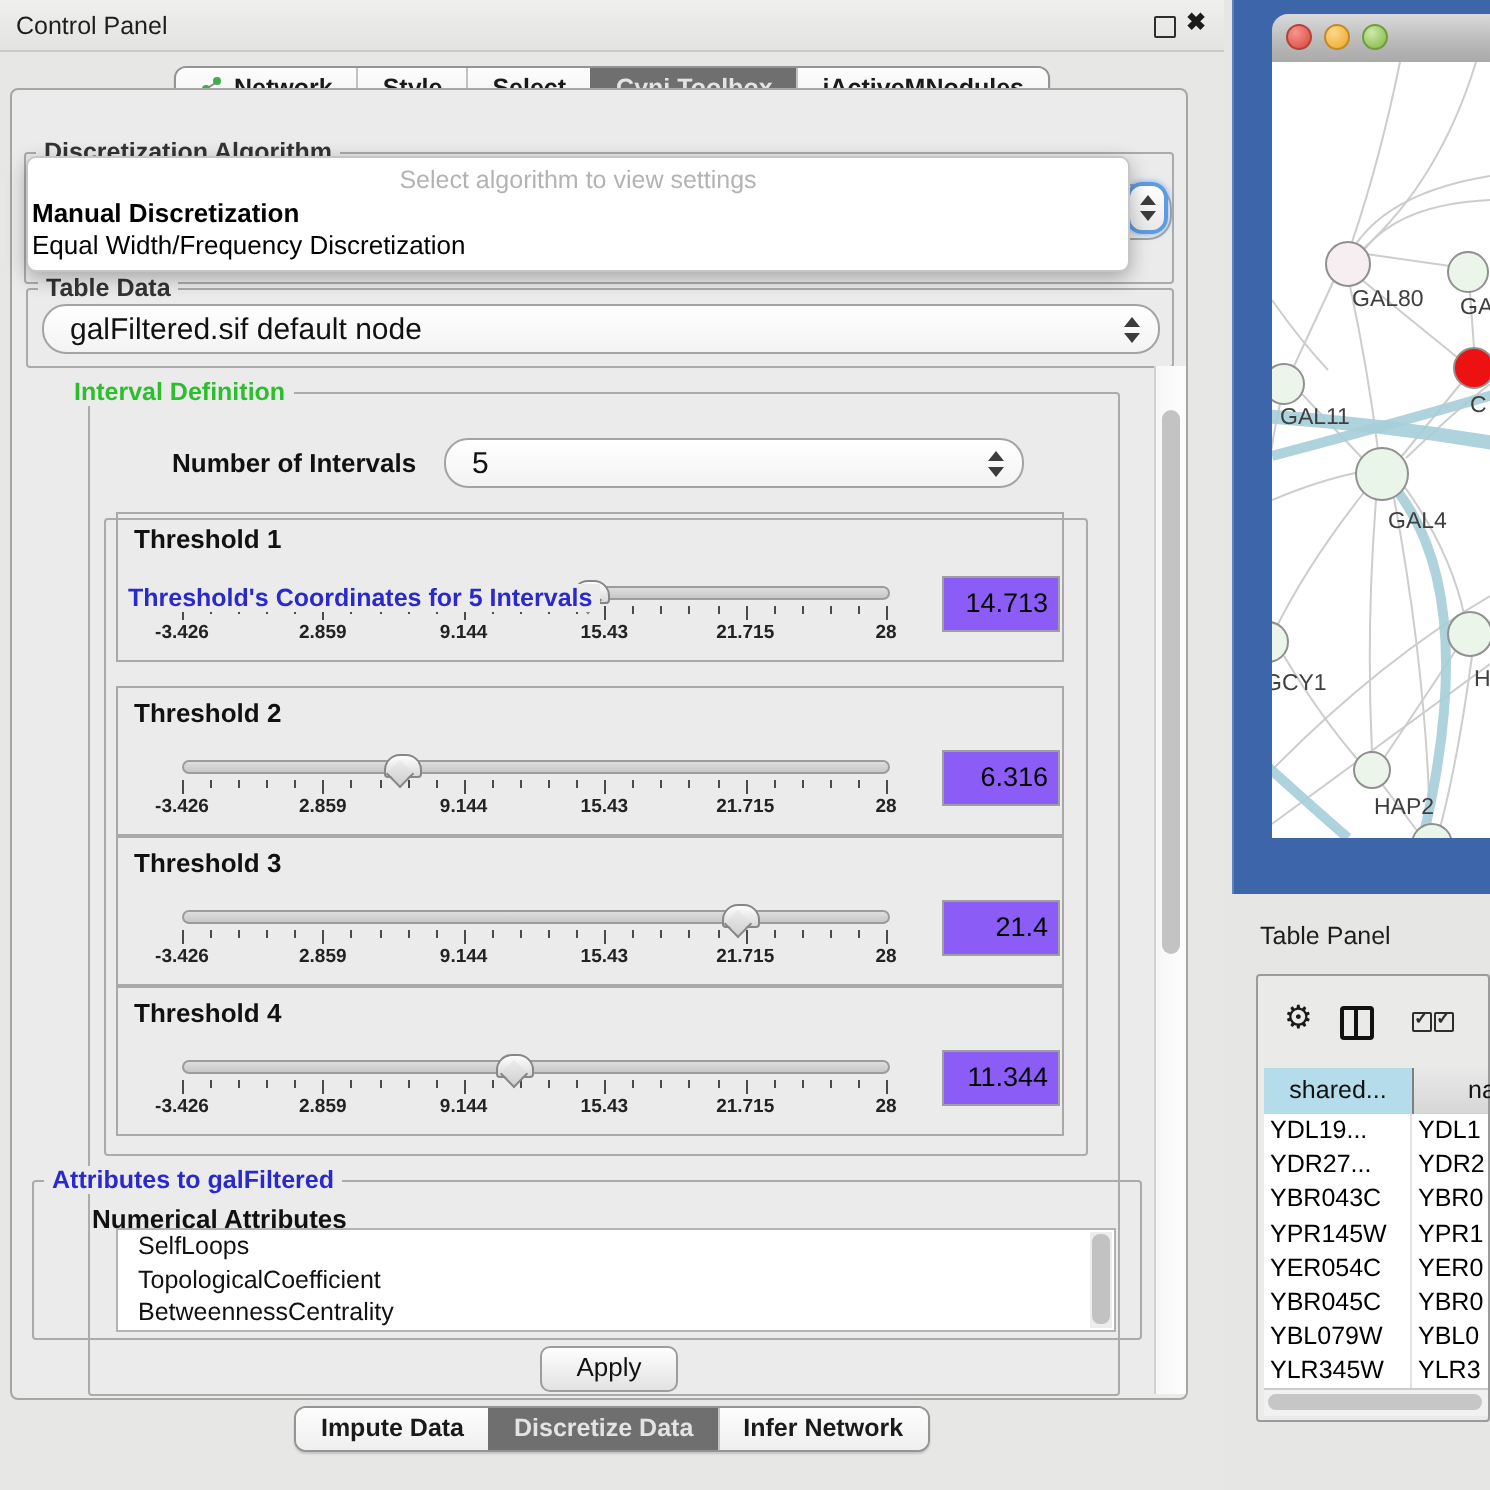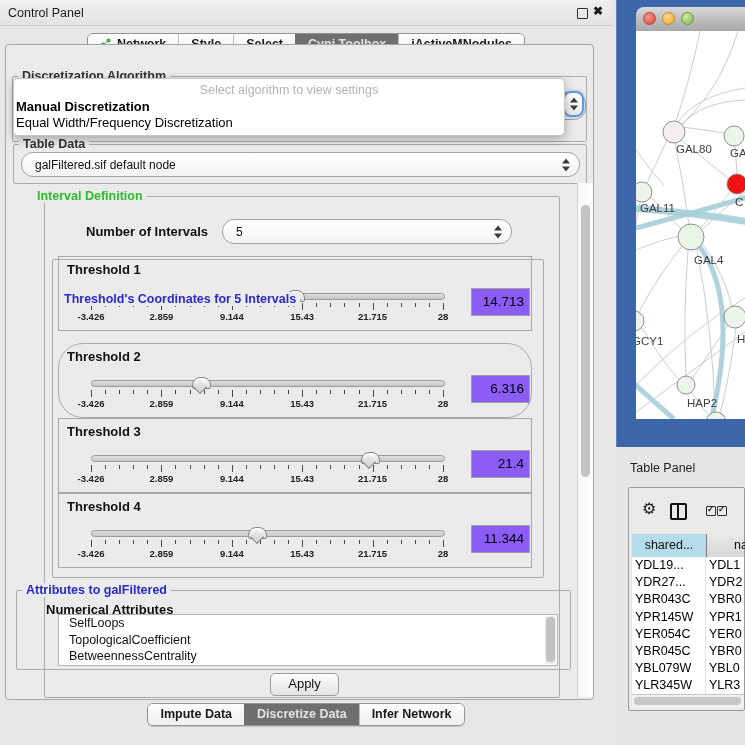--- a/index.html
+++ b/index.html
@@ -28,7 +28,7 @@
   .gtitle.green{color:#2cbe2c;}
   .gtitle.blue{color:#2929cc;}
   .combo{position:absolute;background:linear-gradient(#ffffff,#f3f3f3);border:1px solid #a3a3a3;
-         border-radius:12px;font-size:12px;}
+         border-radius:12px;font-size:15px;}
   .combo .val{position:absolute;left:13px;top:50%;transform:translateY(-50%);white-space:nowrap;color:#111;}
   .stepper{position:absolute;right:9px;top:50%;transform:translateY(-50%);width:9px;height:15px;}
   .stepper::before{content:"";position:absolute;left:1px;top:1px;border-left:4px solid transparent;

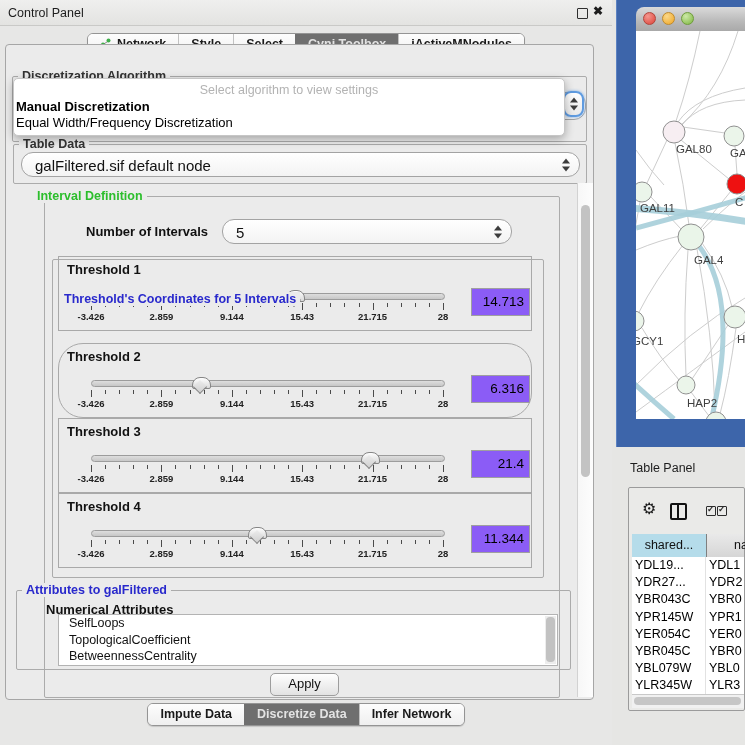--- a/index.html
+++ b/index.html
@@ -219,7 +219,7 @@
         <div class="tick" style="left: 384px; top: 46px; height: 7px;"></div>
         <div class="t-ticklabel" style="left: 384px;">28</div>
       </div>
-      <div class="tbox" style="top: 343px; border-radius: 25px;">
+      <div class="tbox" style="top: 343px;">
     <div class="t-label">Threshold 2</div>
     <div class="t-track"></div>
     <div class="t-thumb" style="left: 132.619px; top: 33px;"></div>

